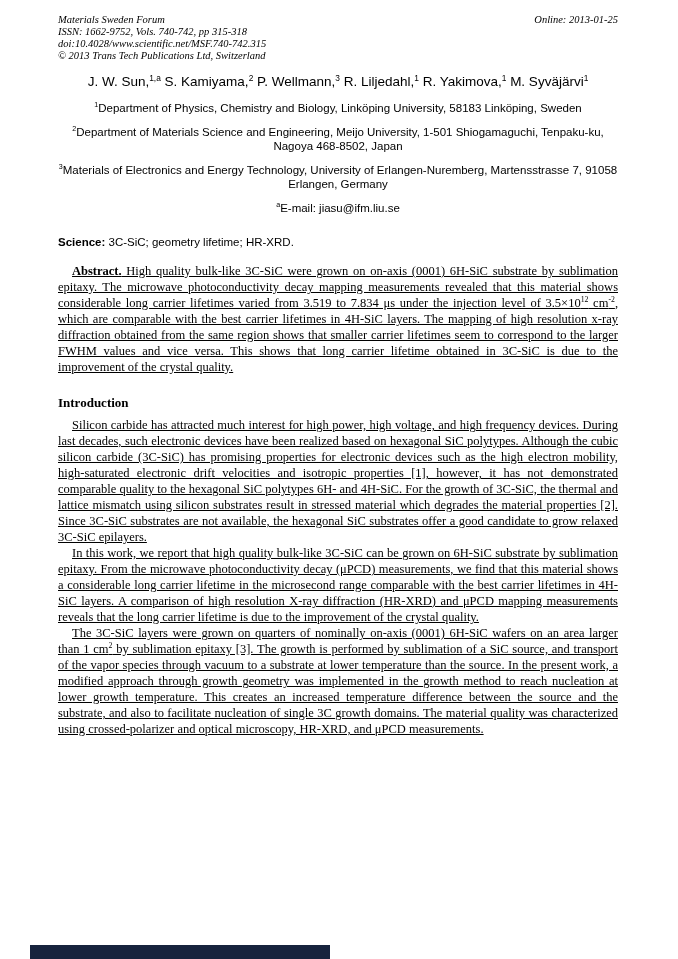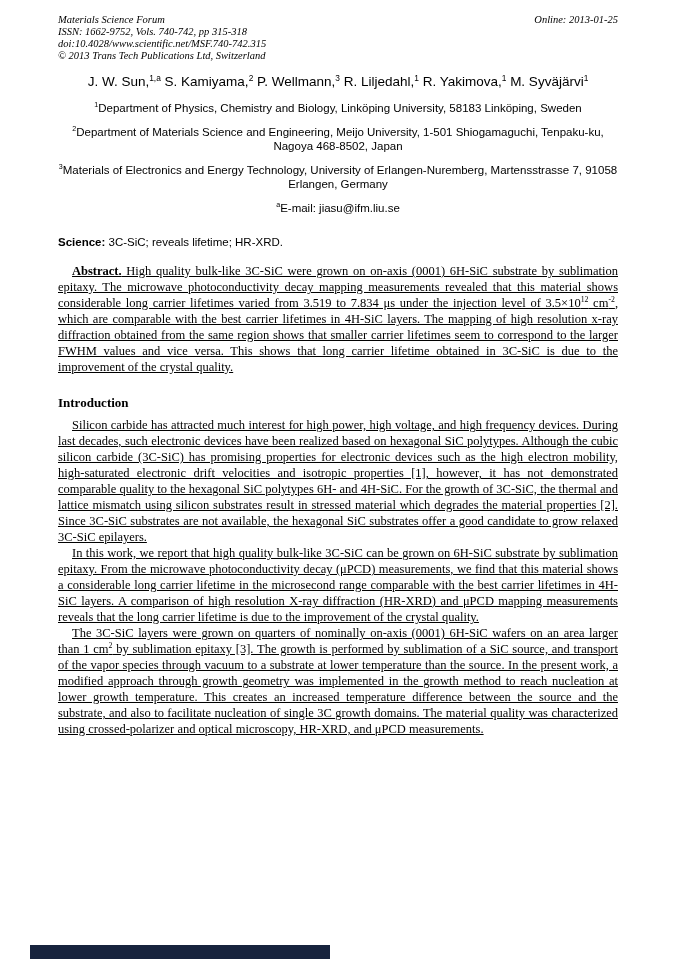--- a/index.html
+++ b/index.html
@@ -95,7 +95,7 @@
 
     <div class="header-row">
       <div class="header-left">
-        <div>Materials Science Forum</div>
+        <div>Materials Sweden Forum</div>
         <div>ISSN: 1662-9752, Vols. 740-742, pp 315-318</div>
         <div>doi:10.4028/www.scientific.net/MSF.740-742.315</div>
         <div>© 2013 Trans Tech Publications Ltd, Switzerland</div>

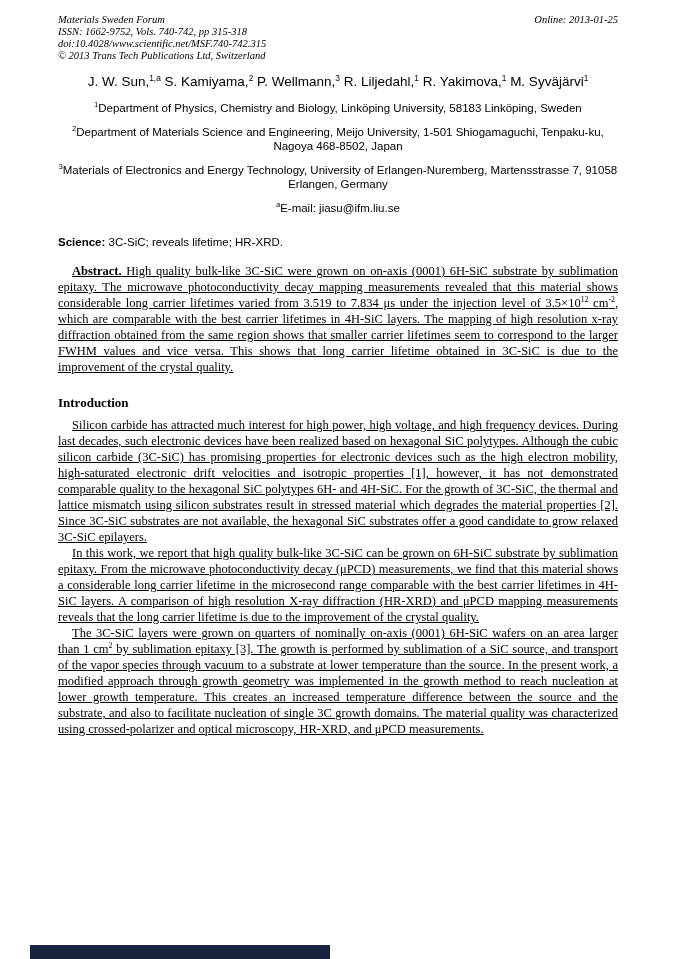--- a/index.html
+++ b/index.html
@@ -112,7 +112,7 @@
     <div class="affiliation"><sup>a</sup>E-mail: jiasu@ifm.liu.se</div>
 
     <div class="keywords">
-      <span class="bold">Science:</span><span> 3C-SiC; reveals lifetime; HR-XRD.</span>
+      <span class="bold">Science:</span><span> 3C-SiC; geometry lifetime; HR-XRD.</span>
     </div>
 
     <p class="para abstract">

